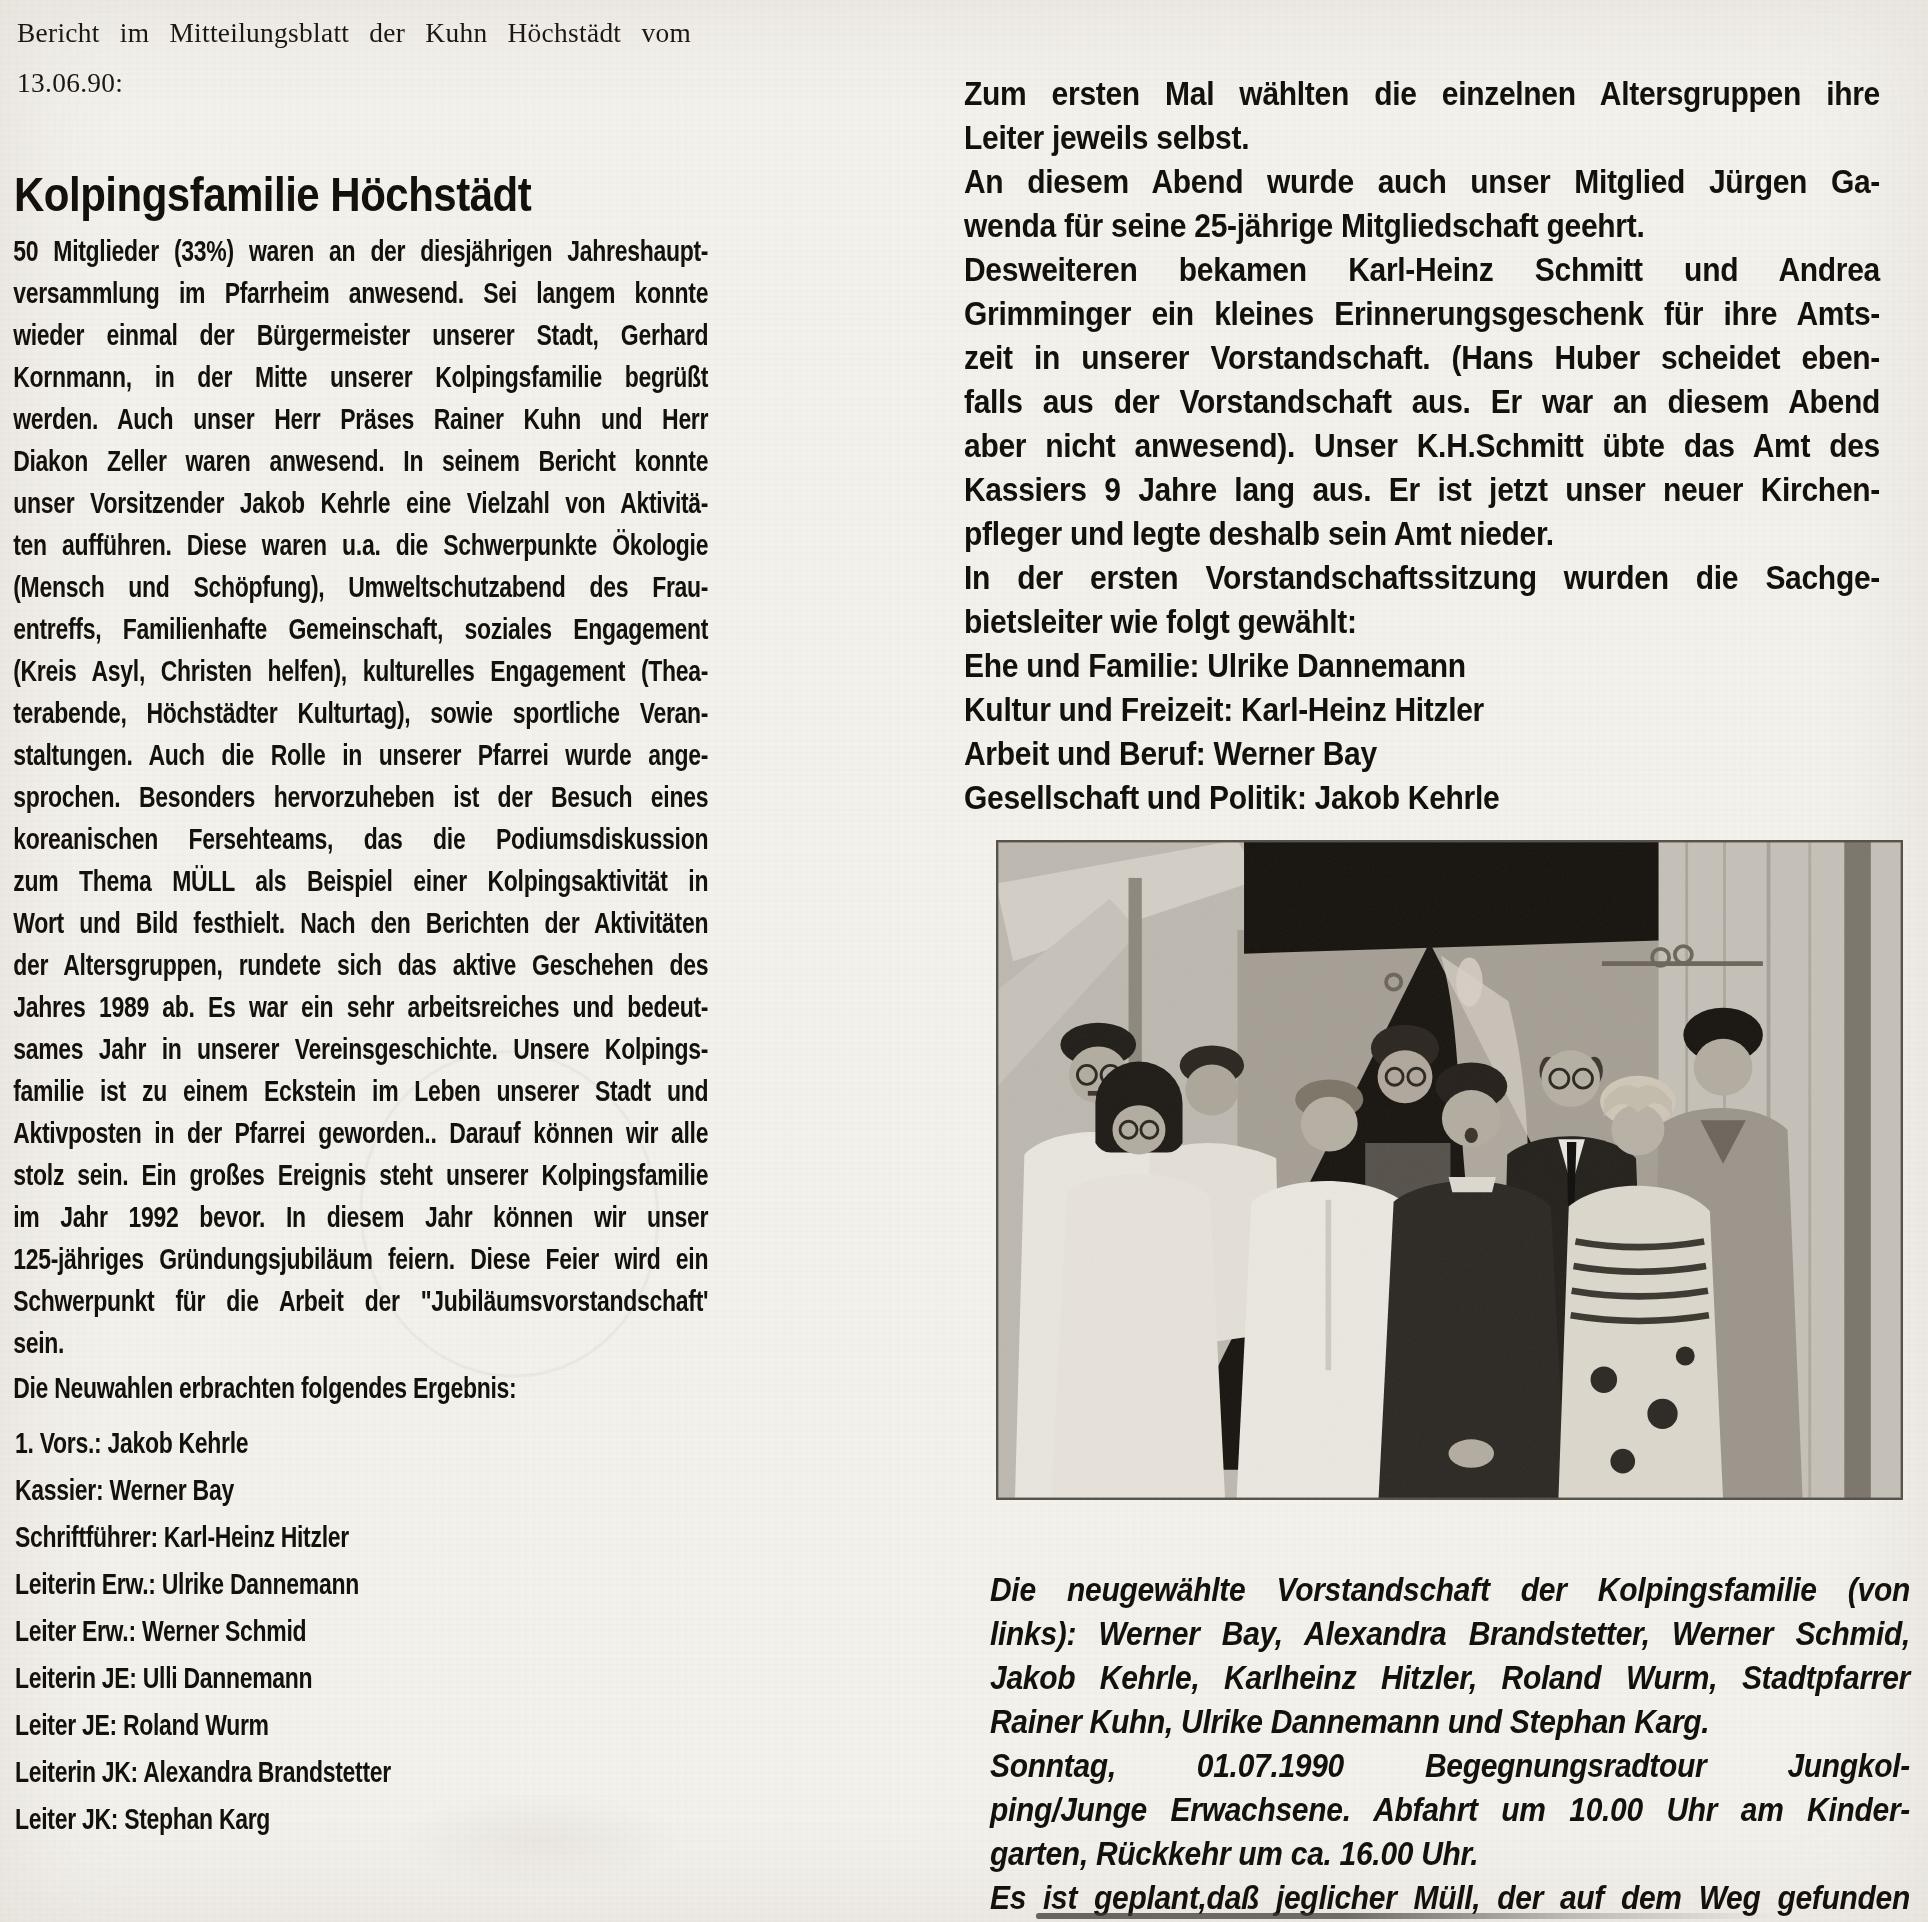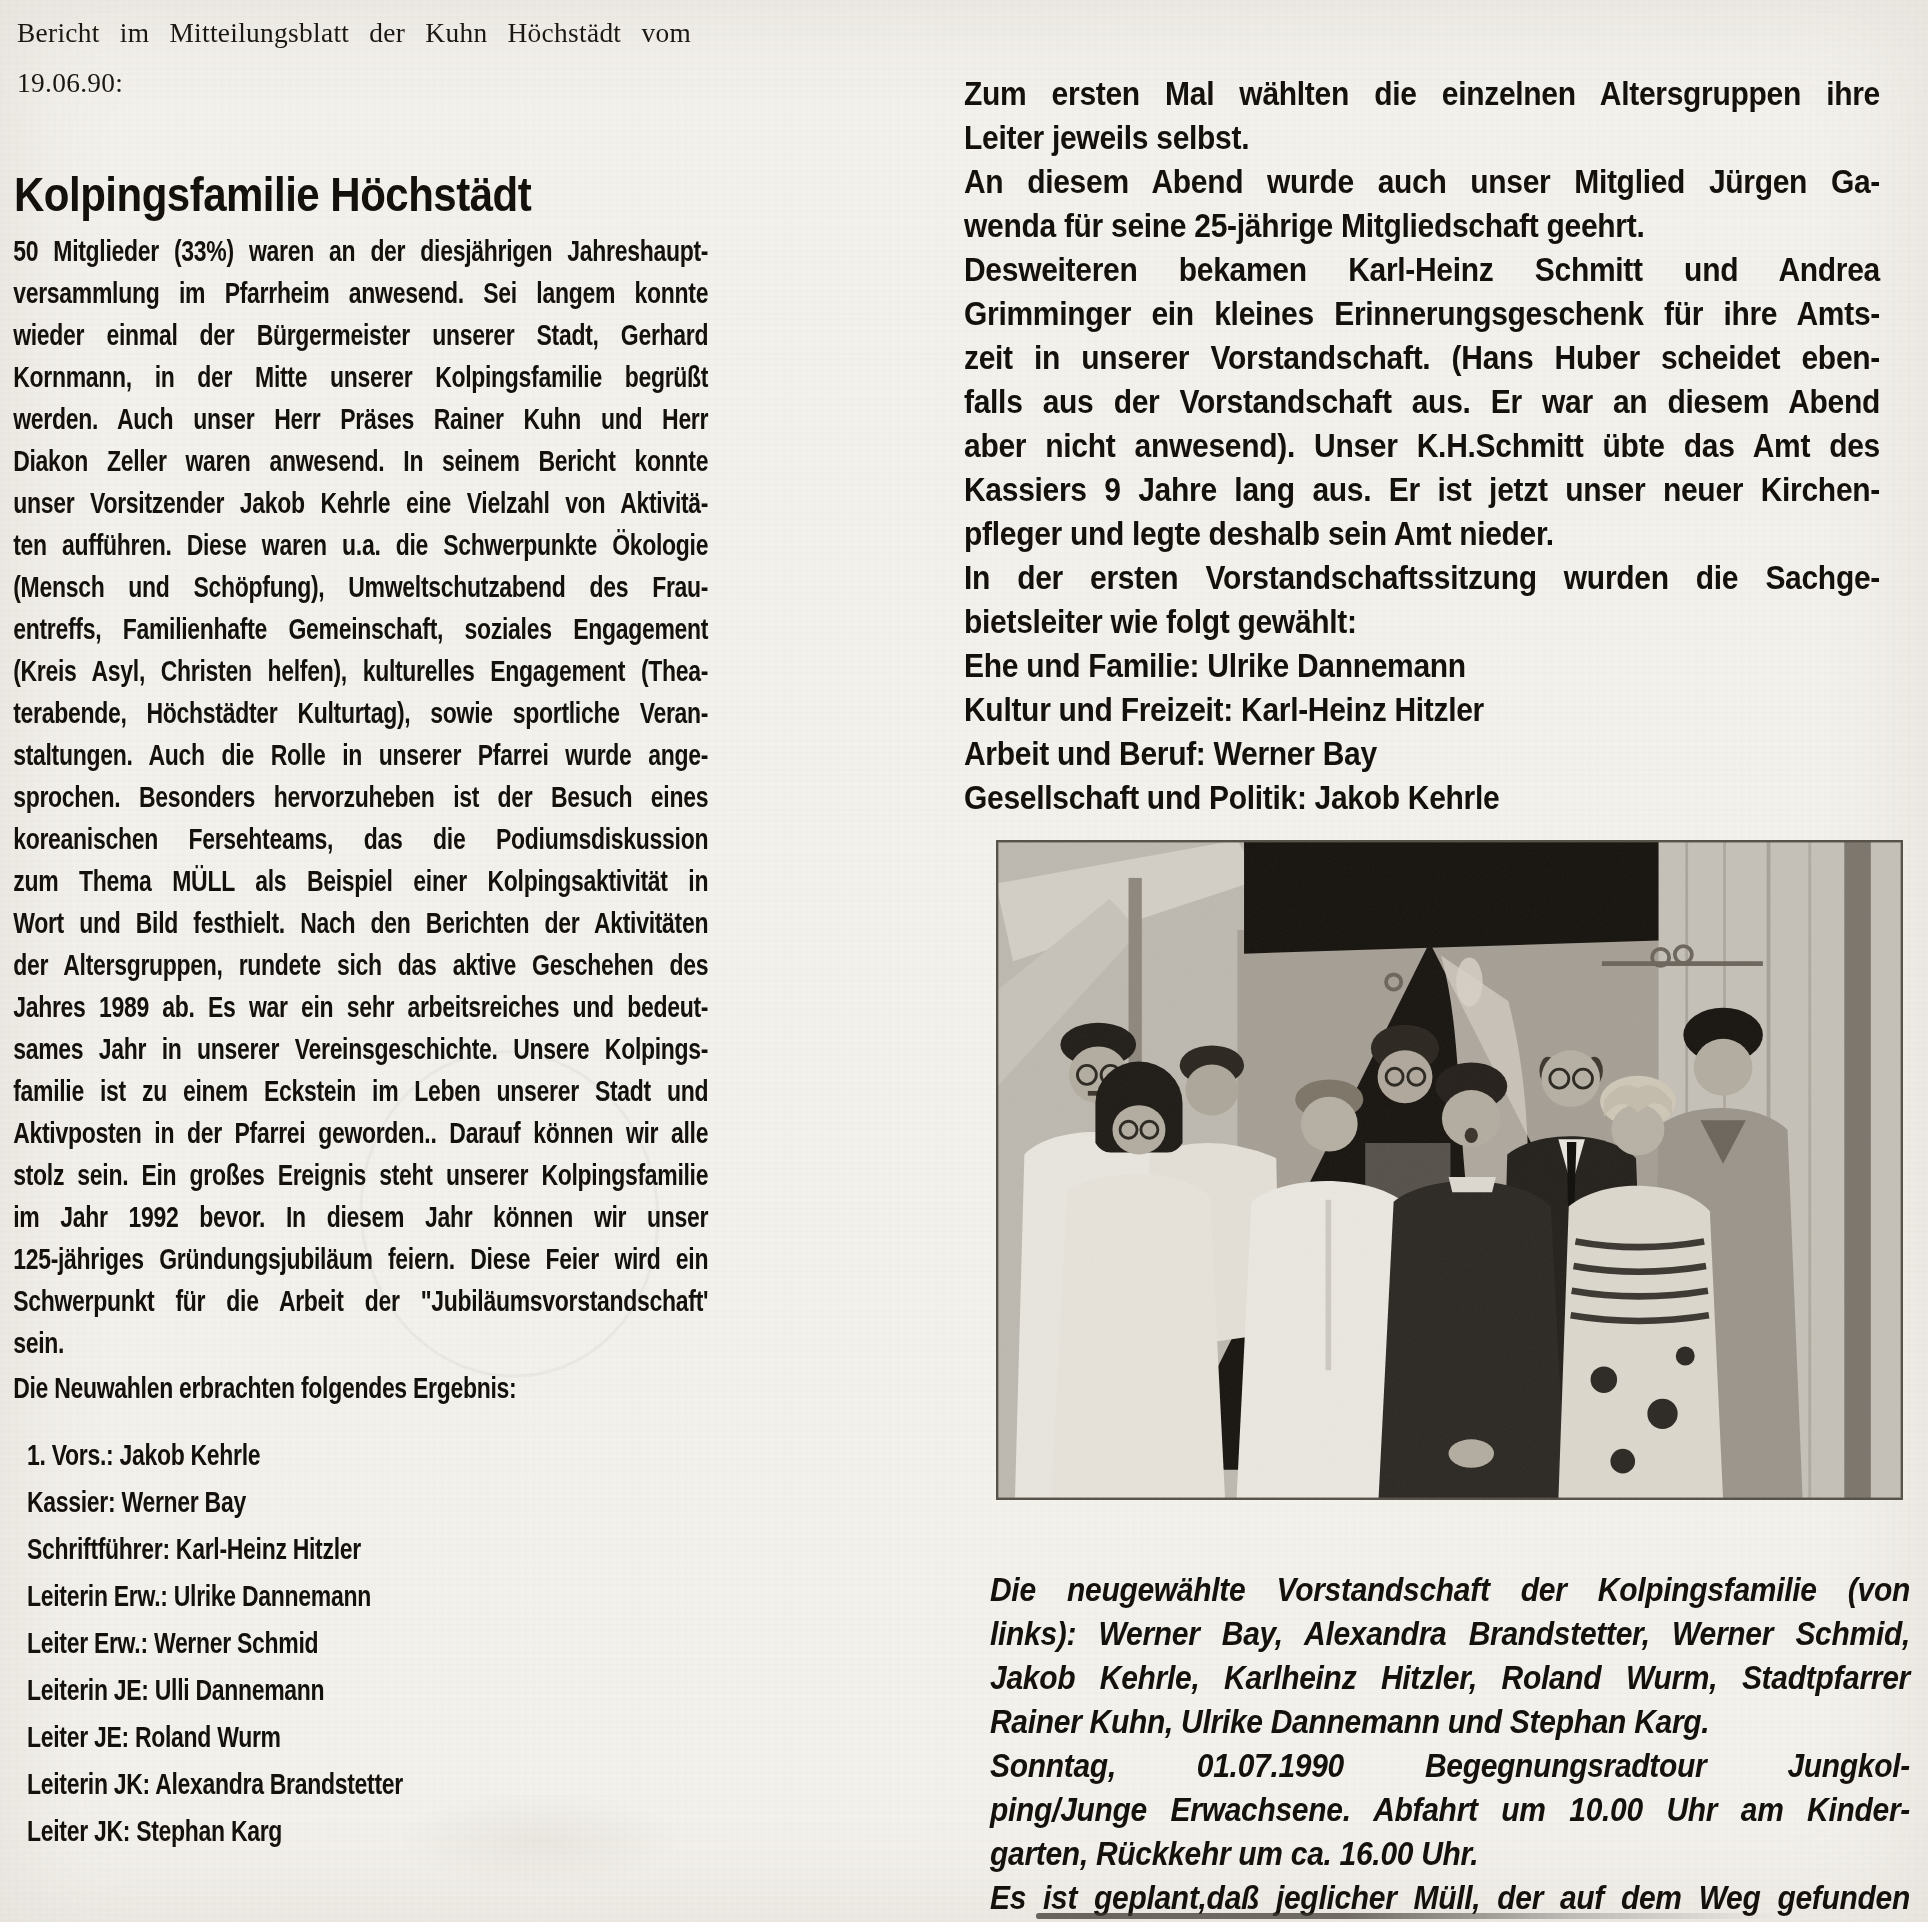--- a/index.html
+++ b/index.html
@@ -81,7 +81,7 @@
 
   <div class="source-note">
     <div class="sline just">Bericht im Mitteilungsblatt der Kuhn Höchstädt vom</div>
-    <div class="sline">19.06.90:</div>
+    <div class="sline">13.06.90:</div>
   </div>
 
   <h1 class="headline">Kolpingsfamilie Höchstädt</h1>

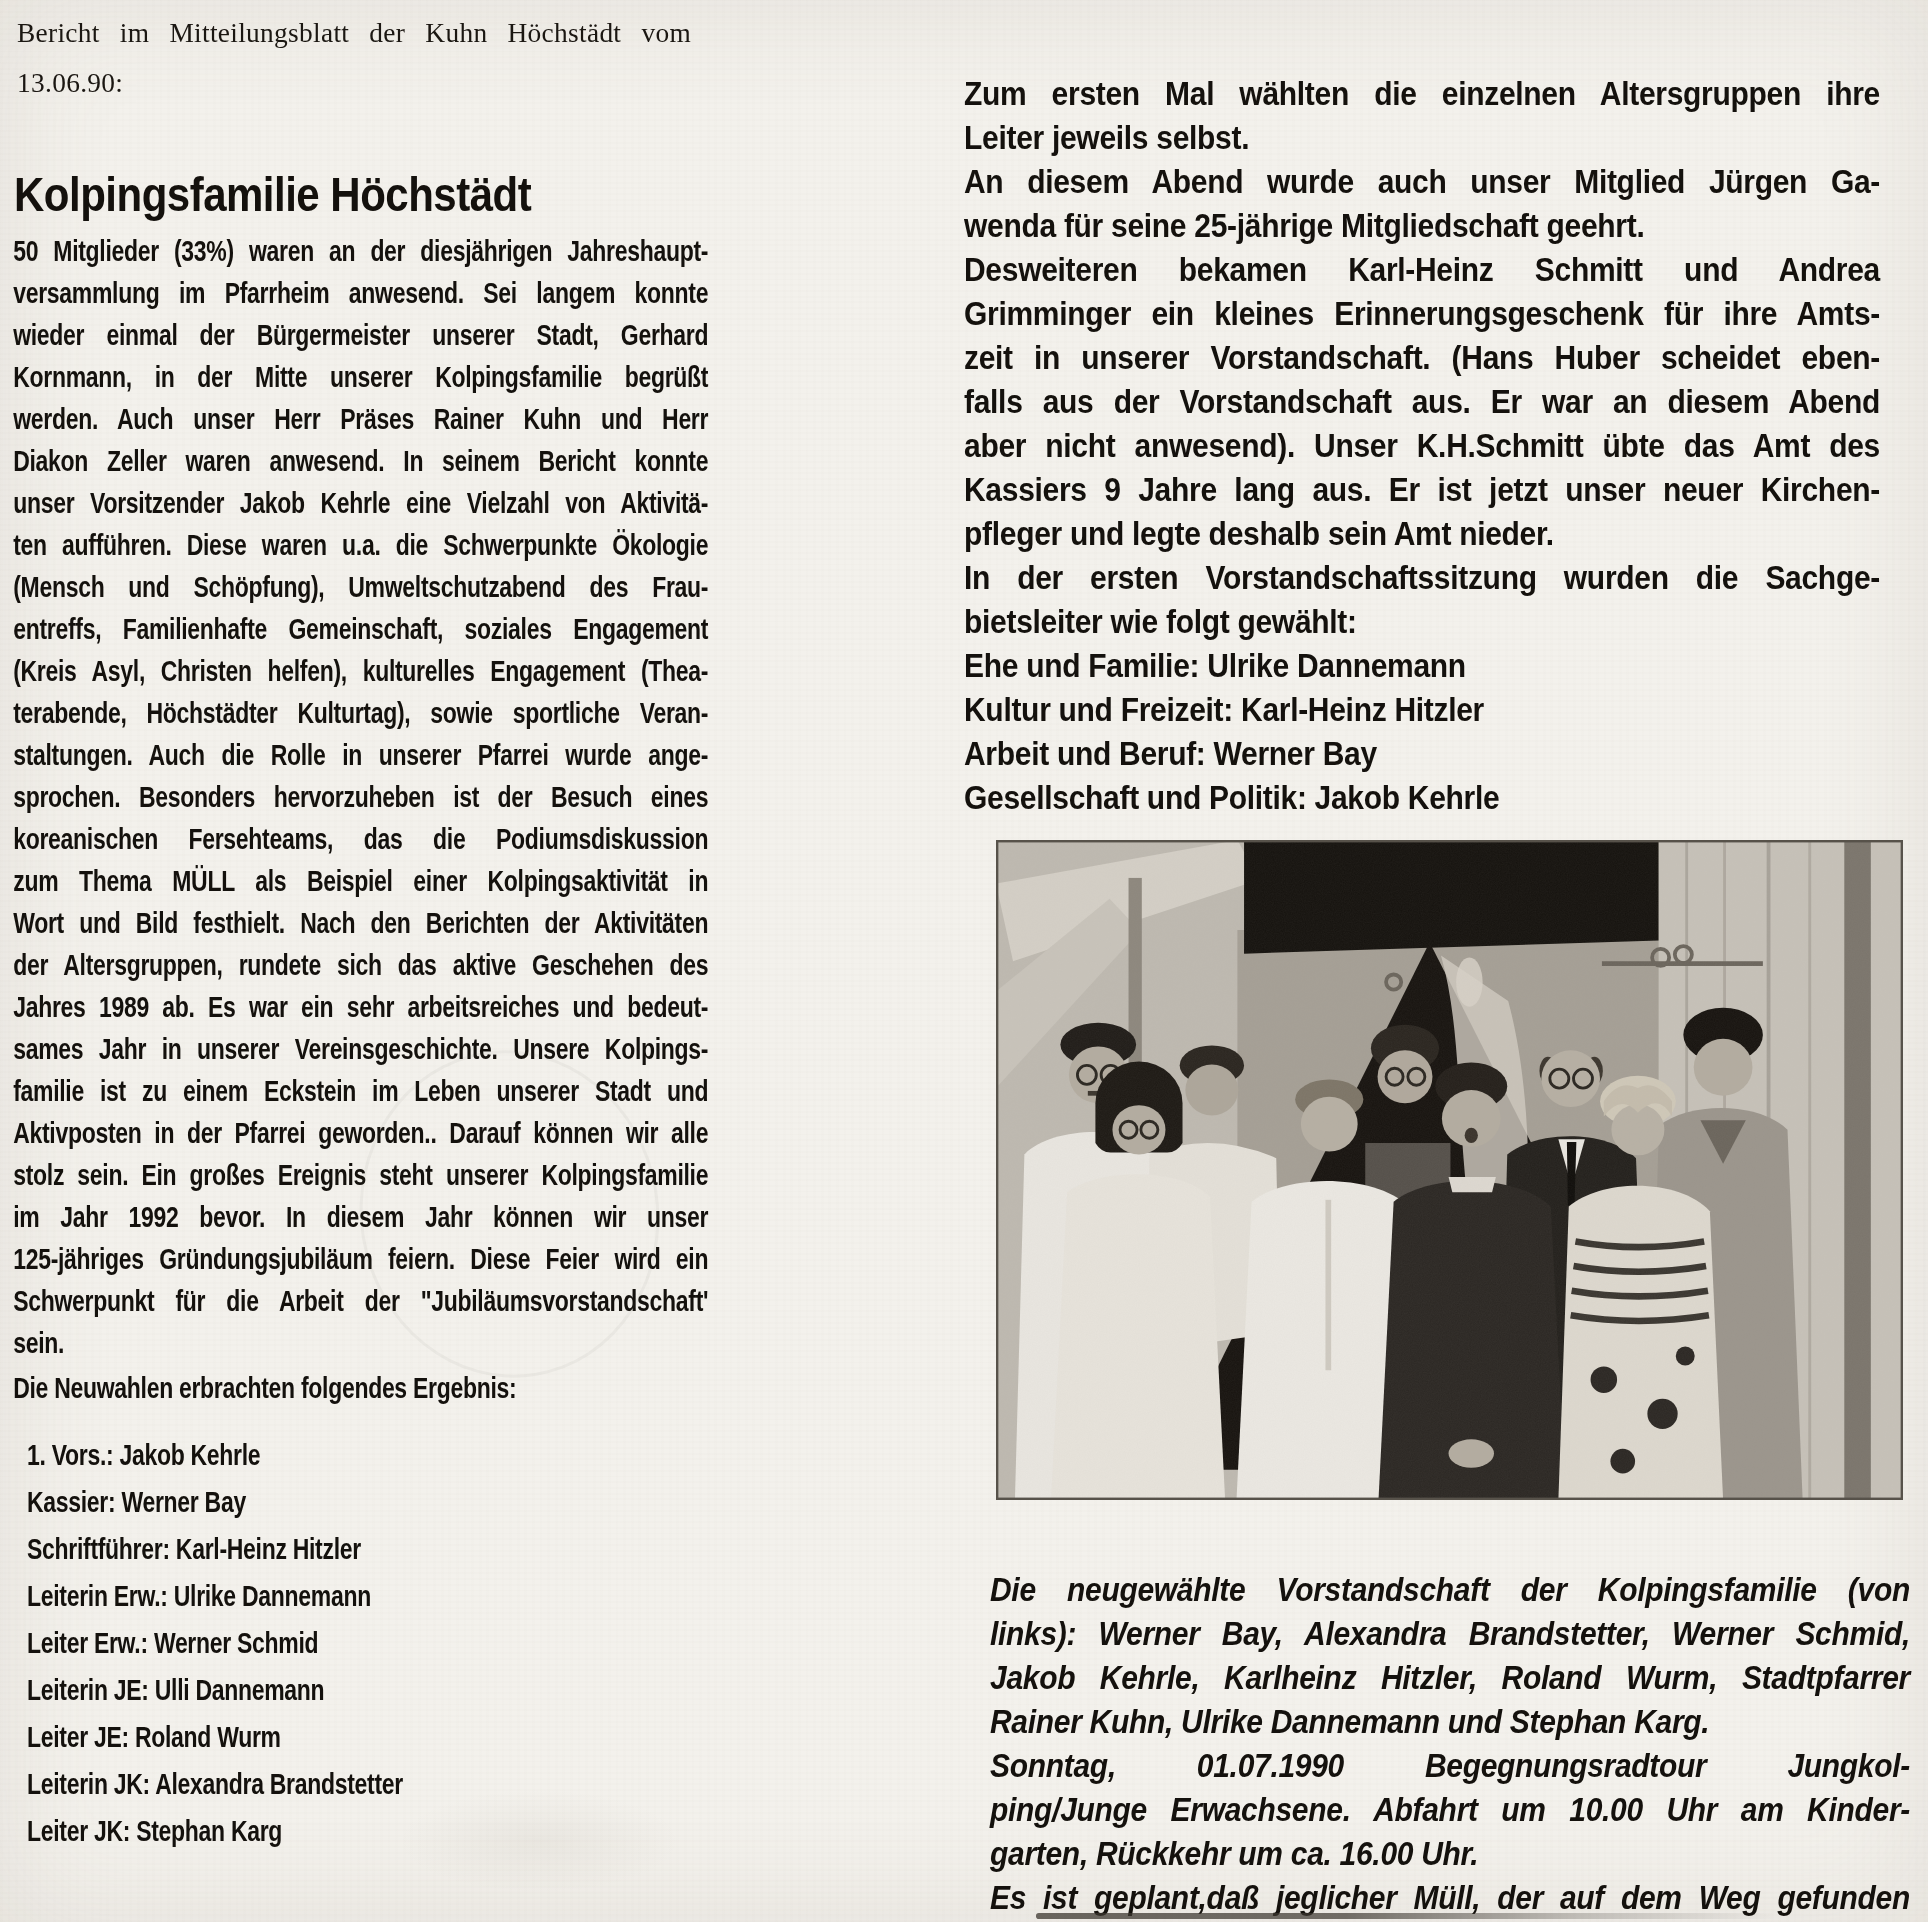--- a/index.html
+++ b/index.html
@@ -46,7 +46,7 @@
     font-size:23px;font-weight:700;letter-spacing:-0.3px;
     transform:scaleY(1.28);transform-origin:0 50%;
   }
-  .results{position:absolute;left:15px;top:1420px;width:681px;margin:12px;padding:0;list-style:none;}
+  .results{position:absolute;left:15px;top:1420px;width:681px;margin:0;padding:0;list-style:none;}
   .results li{
     height:47px;line-height:47px;font-size:23px;font-weight:700;letter-spacing:-0.3px;
     transform:scaleY(1.28);transform-origin:0 50%;

